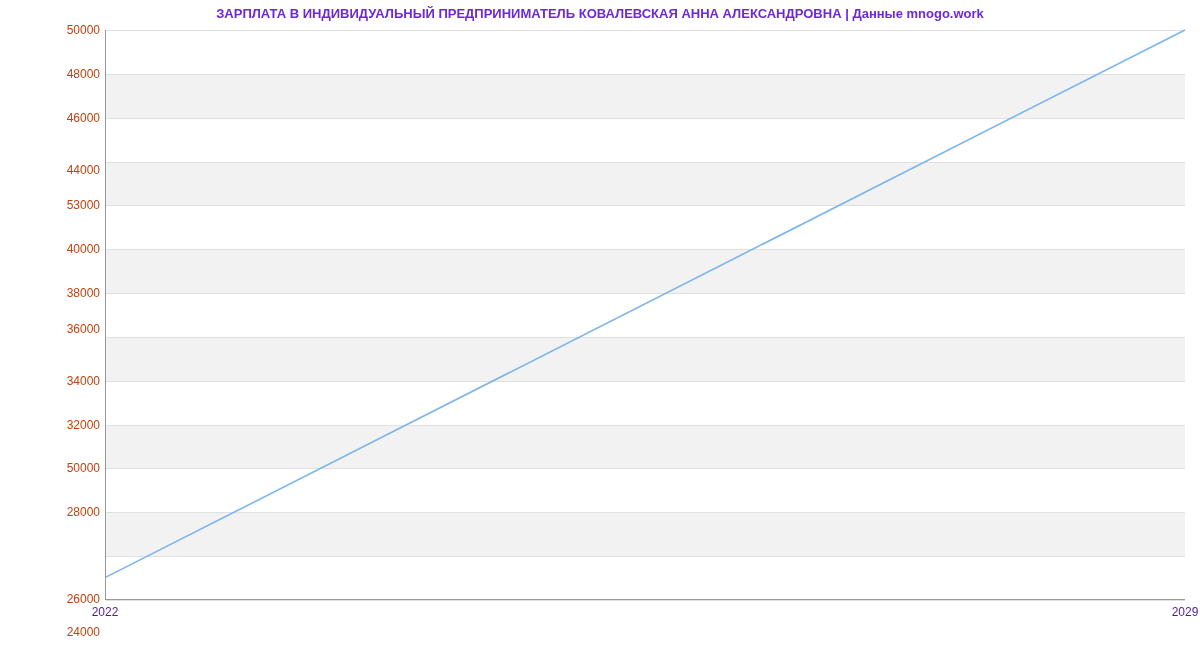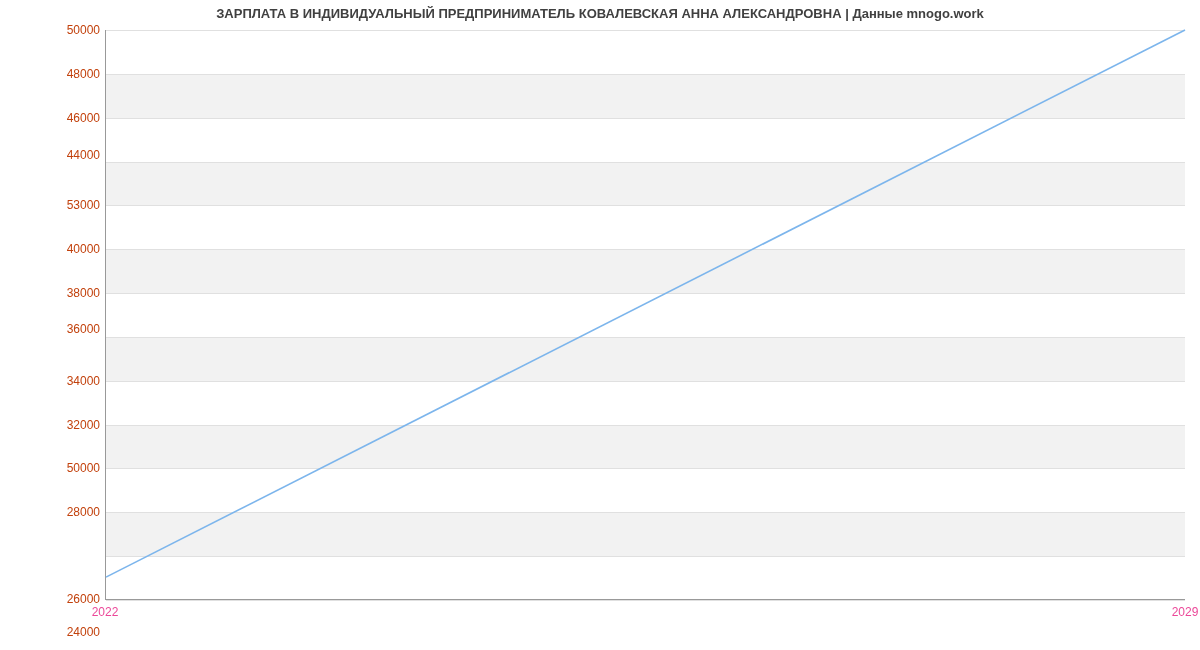--- a/index.html
+++ b/index.html
@@ -24,7 +24,7 @@
     text-align: center;
     font-size: 13px;
     font-weight: bold;
-    color: #404040;
+    color: #6d28d9;
   }
   .plot-area {
     position: absolute;

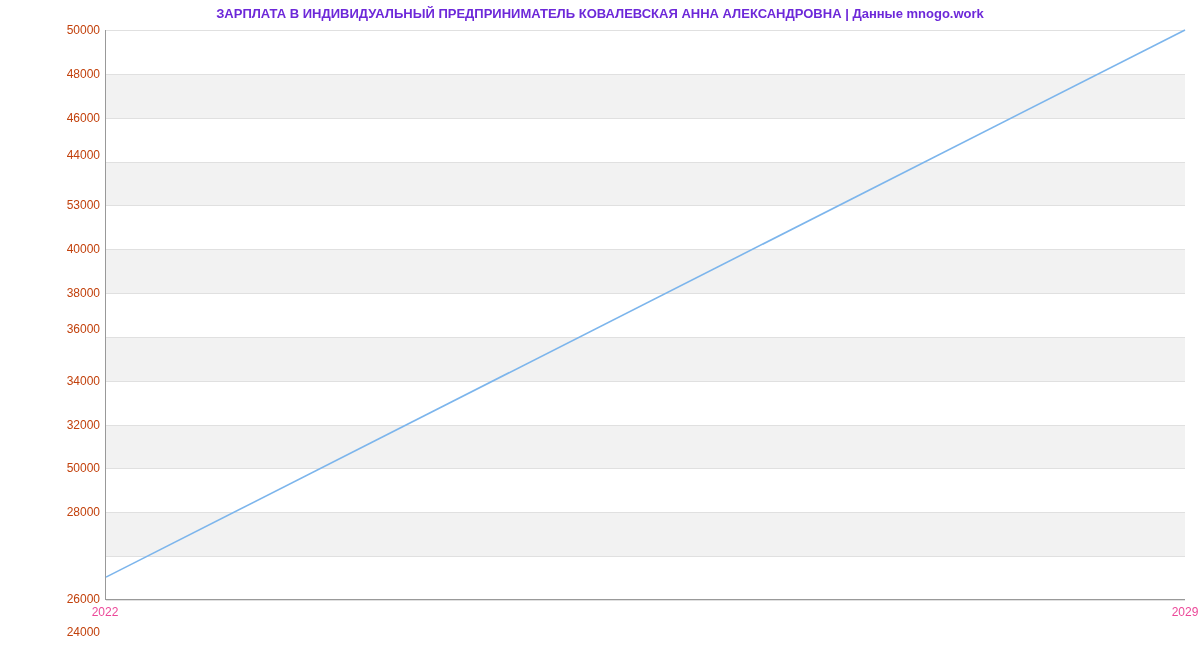--- a/index.html
+++ b/index.html
@@ -119,7 +119,7 @@
     <div class="ytick" style="top: 293.077px;">38000</div>
     <div class="ytick" style="top: 249.231px;">40000</div>
     <div class="ytick" style="top: 205.385px;">53000</div>
-    <div class="ytick" style="top: 155px;">44000</div>
+    <div class="ytick" style="top: 170px;">44000</div>
     <div class="ytick" style="top: 117.692px;">46000</div>
     <div class="ytick" style="top: 73.8462px;">48000</div>
     <div class="ytick" style="top: 30px;">50000</div>

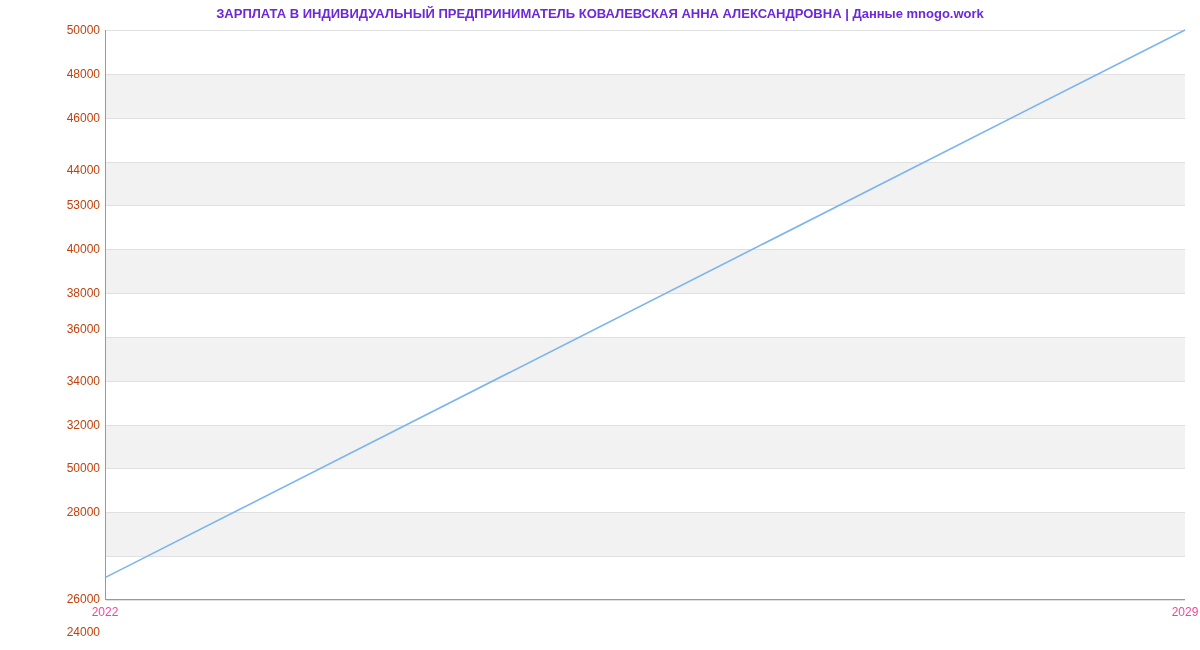--- a/index.html
+++ b/index.html
@@ -62,7 +62,7 @@
     position: absolute;
     top: 605px;
     font-size: 12px;
-    color: #ec4899;
+    color: #4c1d95;
     transform: translateX(-50%);
   }
   svg.line-layer {

